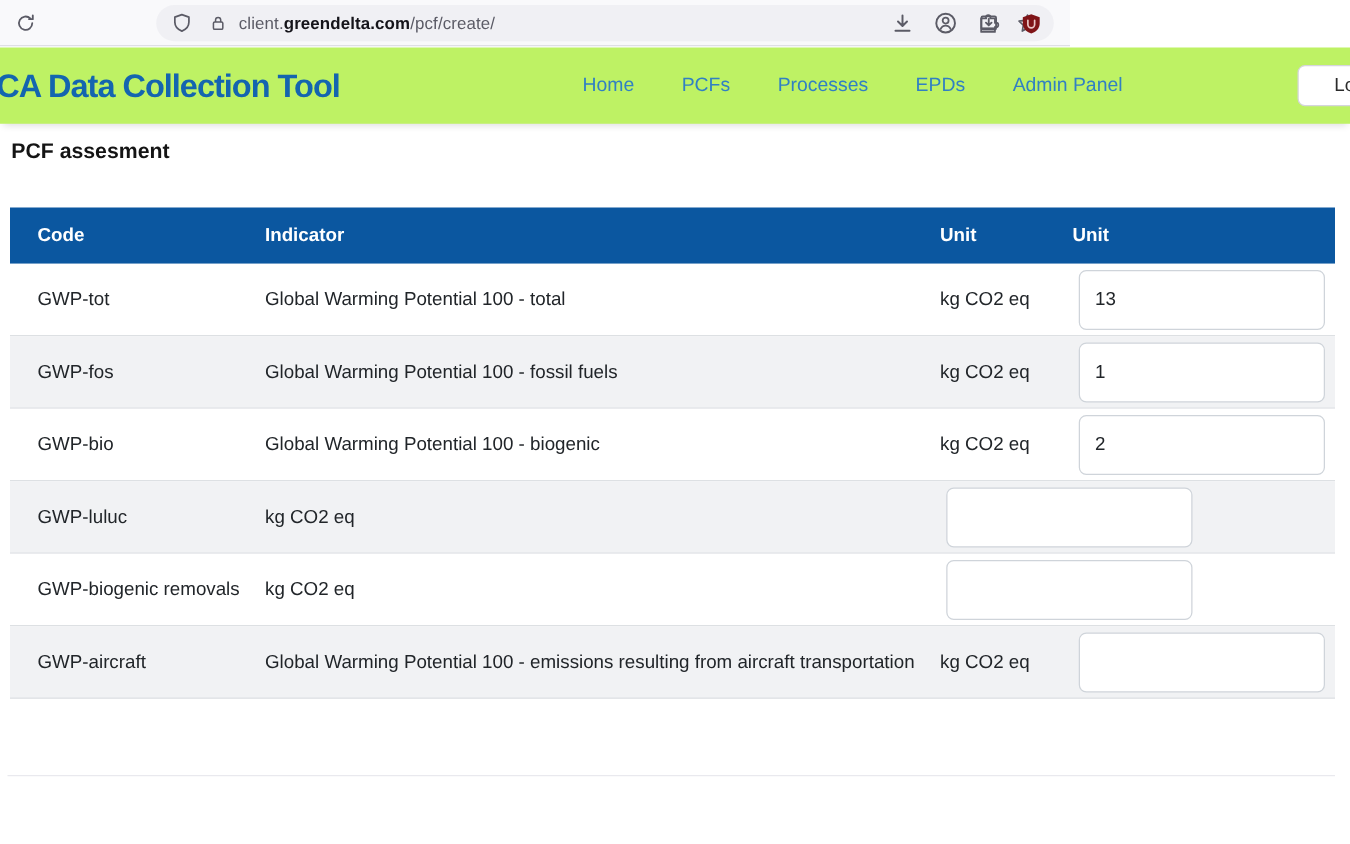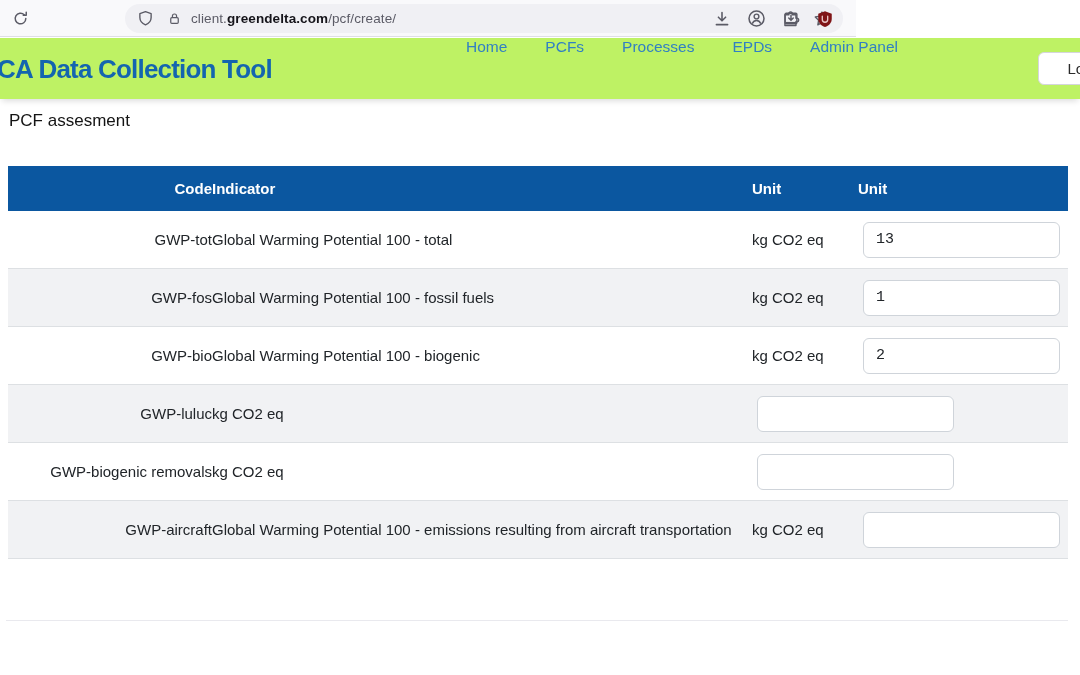--- a/index.html
+++ b/index.html
@@ -28,7 +28,7 @@
   
   .site-header{position:absolute;top:38px;left:0;width:1080px;height:61px;background:#bef264;box-shadow:0 4px 6px -2px rgba(0,0,0,.14);z-index:20;}
   .brand{position:absolute;left:-3px;top:50%;transform:translateY(-50%);font-size:26px;font-weight:bold;letter-spacing:-.8px;color:var(--brand-color);text-decoration:none;white-space:nowrap;cursor:pointer;}
-  .nav-links{position:absolute;left:466px;top:0;height:61px;display:flex;gap:38px;}
+  .nav-links{position:absolute;left:466px;top:0;height:61px;display:flex;gap:38px;align-items:center;}
   .nav-link{font-size:15.5px;color:var(--link-color);text-decoration:none;cursor:pointer;white-space:nowrap;}
   .logout-btn{position:absolute;left:1038px;top:14px;width:84px;height:33px;background:#fff;border:1px solid #d5d5dc;border-radius:6px;font-size:15px;color:#2b2b2b;font-family:"Liberation Sans",sans-serif;cursor:pointer;}
   

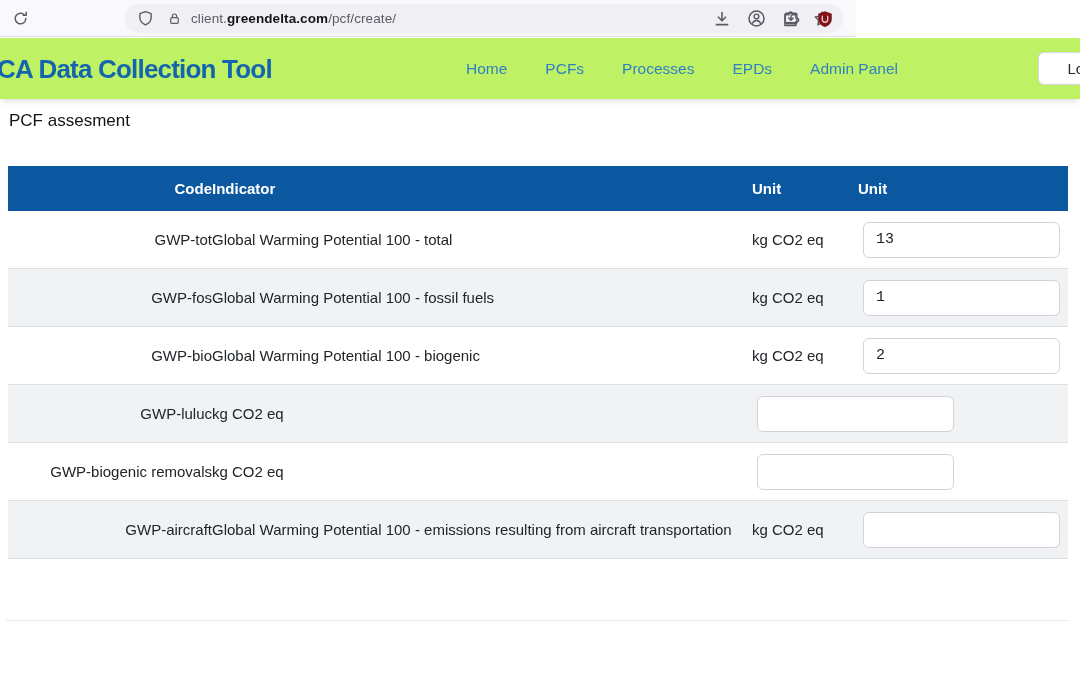--- a/index.html
+++ b/index.html
@@ -32,7 +32,7 @@
   .nav-link{font-size:15.5px;color:var(--link-color);text-decoration:none;cursor:pointer;white-space:nowrap;}
   .logout-btn{position:absolute;left:1038px;top:14px;width:84px;height:33px;background:#fff;border:1px solid #d5d5dc;border-radius:6px;font-size:15px;color:#2b2b2b;font-family:"Liberation Sans",sans-serif;cursor:pointer;}
   
-  .page-title{position:absolute;top:111px;left:9px;font-size:17px;font-weight:normal;color:#141414;}
+  .page-title{position:absolute;top:111px;left:9px;font-size:17px;font-weight:bold;color:#141414;}
   .pcf-table{position:absolute;top:166px;left:8px;width:1060px;font-size:15px;}
   .t-row,.t-head{display:grid;grid-template-columns:204px 540px 106px 1fr;align-items:center;}
   .t-head{height:45px;background:var(--header-bg);color:#fff;font-weight:bold;}

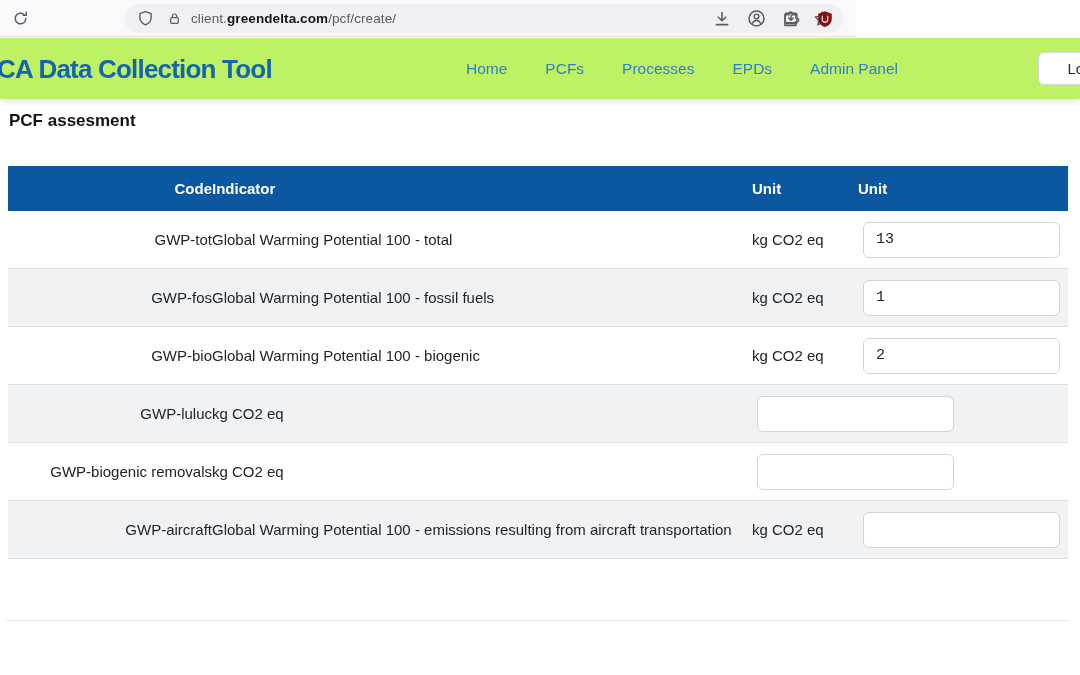--- a/index.html
+++ b/index.html
@@ -38,7 +38,7 @@
   .t-head{height:45px;background:var(--header-bg);color:#fff;font-weight:bold;}
   .t-row{height:58px;background:#fff;border-bottom:1px solid #dde0e3;}
   .t-row:nth-child(even){background:var(--stripe);}
-  .cell-code{padding-left:22px;text-align:right;}
+  .cell-code{padding-left:22px;}
   .value-input{margin-left:5px;width:197px;height:36px;border:1px solid #cfd4da;border-radius:6px;background:#fff;padding:0 12px;font-size:15px;font-family:Liberation Mono, monospace;color:#212529;}
   .footer-divider{position:absolute;top:620px;left:6px;width:1062px;border-top:1px solid #e9e9ee;}
   svg{display:block;}

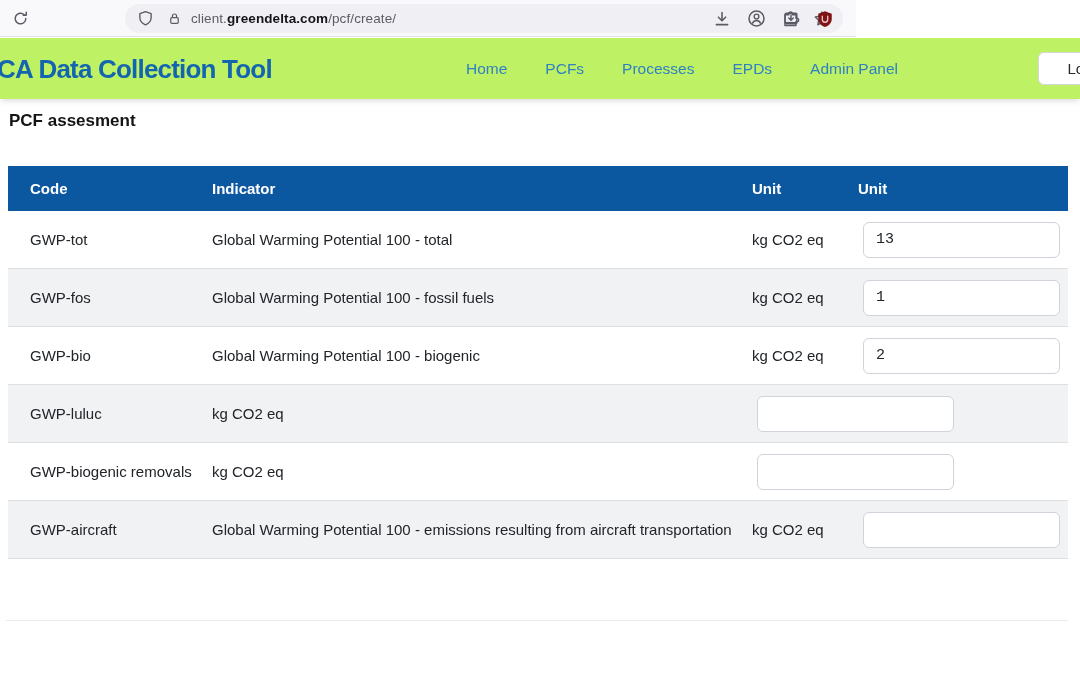--- a/index.html
+++ b/index.html
@@ -39,7 +39,7 @@
   .t-row{height:58px;background:#fff;border-bottom:1px solid #dde0e3;}
   .t-row:nth-child(even){background:var(--stripe);}
   .cell-code{padding-left:22px;}
-  .value-input{margin-left:5px;width:197px;height:36px;border:1px solid #cfd4da;border-radius:6px;background:#fff;padding:0 12px;font-size:15px;font-family:Liberation Mono, monospace;color:#212529;}
+  .value-input{margin-left:5px;width:197px;height:48px;border:1px solid #cfd4da;border-radius:6px;background:#fff;padding:0 12px;font-size:15px;font-family:Liberation Sans, sans-serif;color:#212529;}
   .footer-divider{position:absolute;top:620px;left:6px;width:1062px;border-top:1px solid #e9e9ee;}
   svg{display:block;}
 </style>

